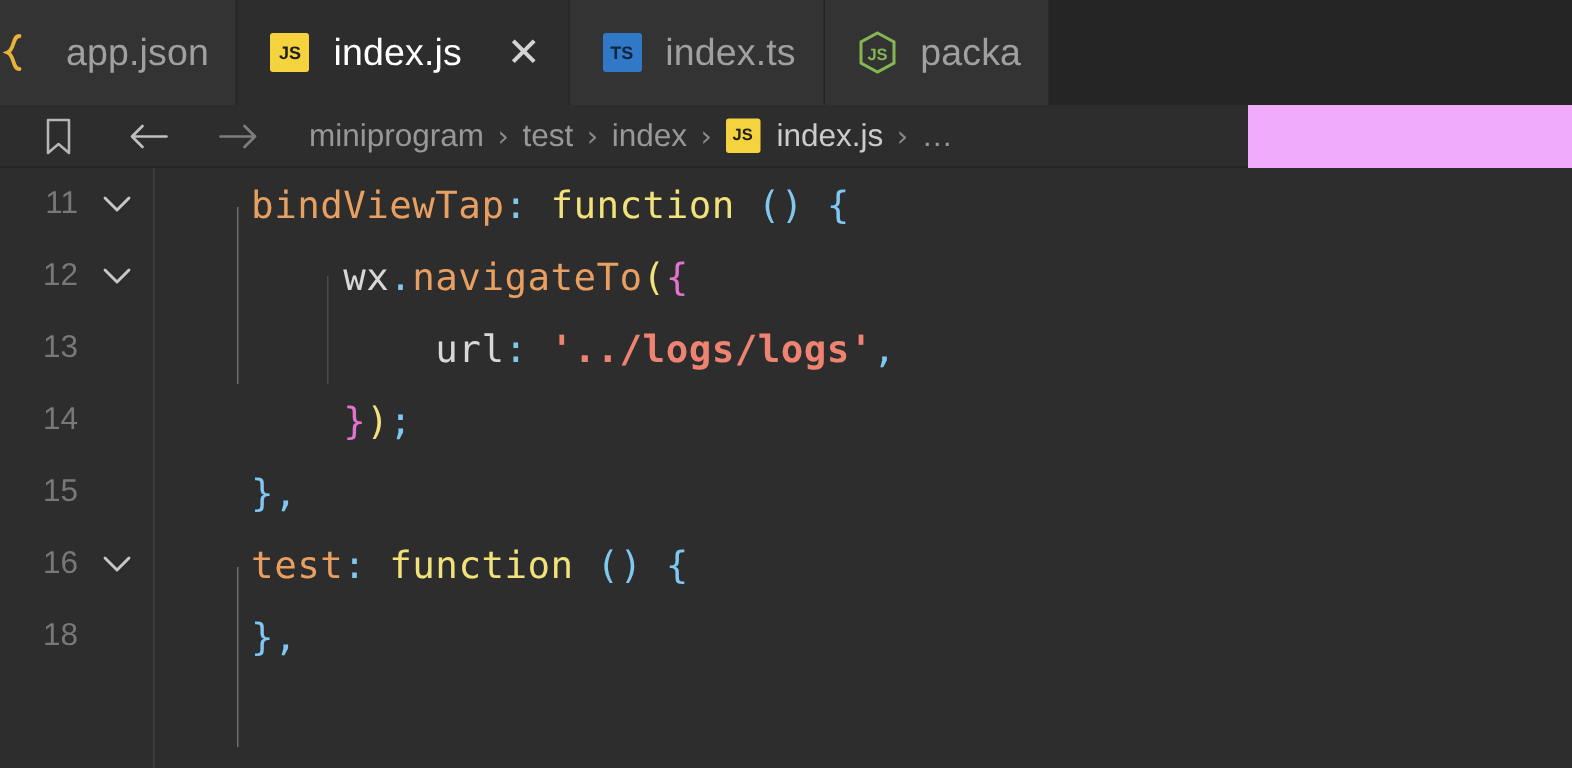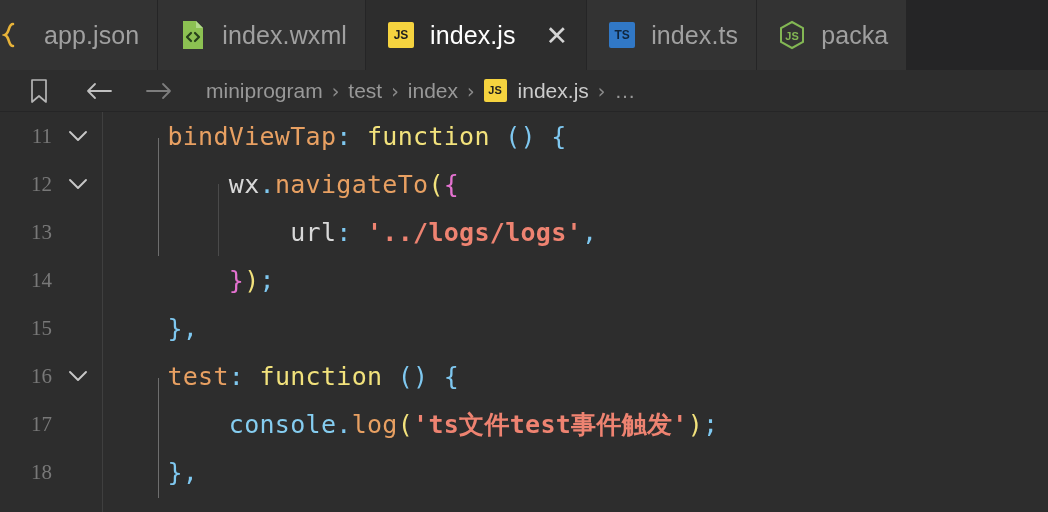--- a/index.html
+++ b/index.html
@@ -230,17 +230,6 @@
       <span class="tab-label">app.json</span>
     </div>
 
-    <div class="tab">
-      <span class="tab-icon">
-        <svg width="24" height="30" viewBox="0 0 24 30">
-          <path d="M2 1 H15 L22 8 V29 H2 Z" fill="#8cc152"></path>
-          <path d="M15 1 L22 8 H15 Z" fill="#b2d98b"></path>
-          <path d="M10 13 L6 17 L10 21" fill="none" stroke="#26401a" stroke-width="2.2" stroke-linecap="round" stroke-linejoin="round"></path>
-          <path d="M14 13 L18 17 L14 21" fill="none" stroke="#26401a" stroke-width="2.2" stroke-linecap="round" stroke-linejoin="round"></path>
-        </svg>
-      </span>
-      <span class="tab-label">index.wxml</span>
-    </div>
 
     <div class="tab active">
       <span class="tab-icon">

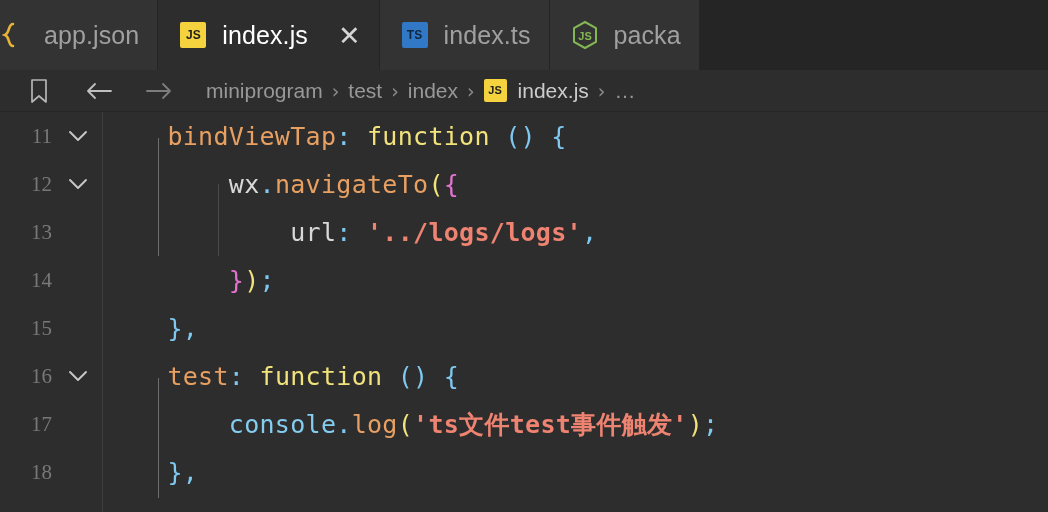--- a/index.html
+++ b/index.html
@@ -100,7 +100,7 @@
   .breadcrumb {
     position: absolute;
     left: 0; top: 70px;
-    width: 1048px;
+    width: 832px;
     height: 42px;
     background: #2d2d2d;
     display: flex;

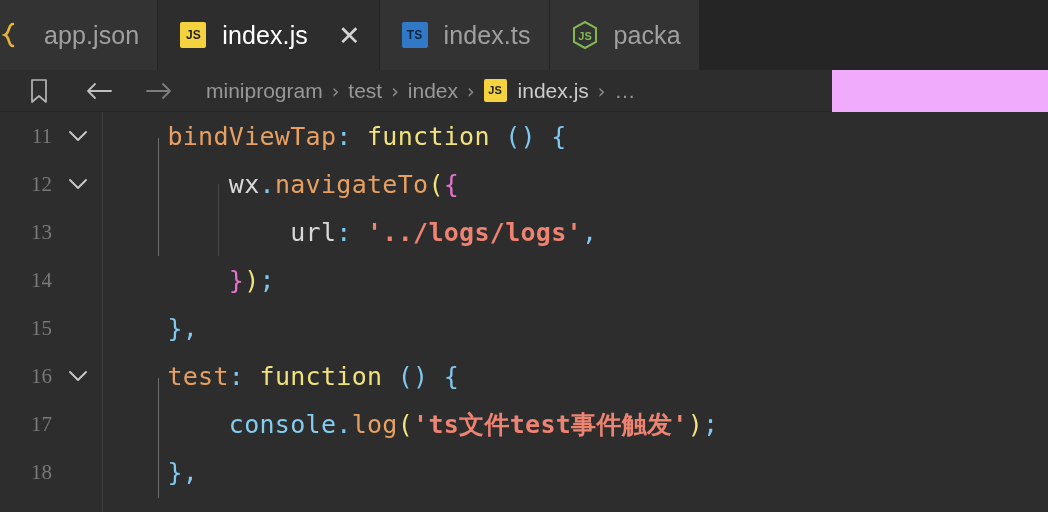--- a/index.html
+++ b/index.html
@@ -162,7 +162,7 @@
     flex: none;
     width: 54px;
     text-align: right;
-    font-family: Liberation Serif, serif;
+    font-family: Liberation Sans, sans-serif;
     font-size: 21px;
     color: #787878;
     padding-right: 2px;

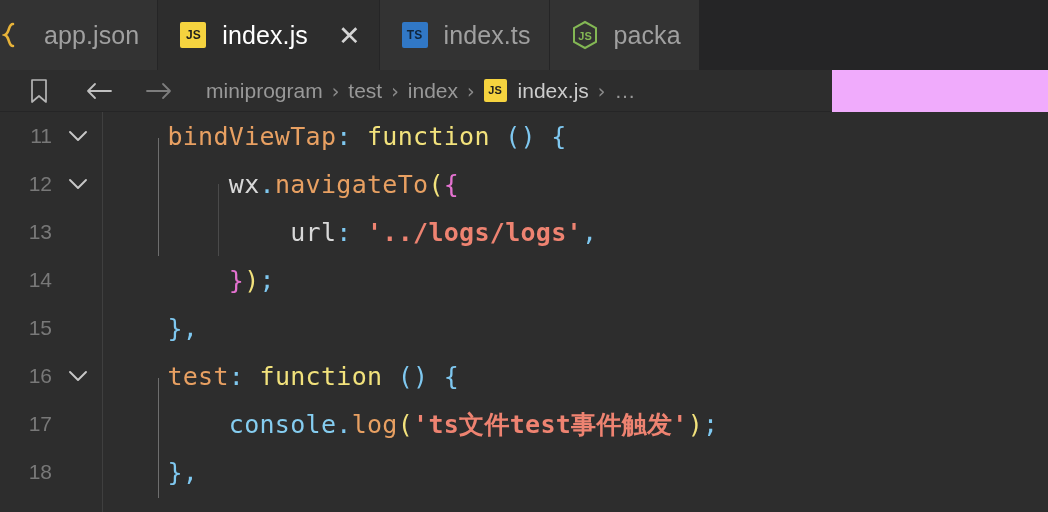--- a/index.html
+++ b/index.html
@@ -345,11 +345,6 @@
           <span class="code"><span class="t-plain">    </span><span class="t-prop">test</span><span class="t-punc">:</span><span class="t-plain"> </span><span class="t-kw">function</span><span class="t-plain"> </span><span class="t-punc">()</span><span class="t-plain"> </span><span class="t-punc">{</span></span>
         </div>
         <div class="row">
-          <span class="lineno">17</span>
-          <span class="fold"></span>
-          <span class="code"><span class="t-plain">        </span><span class="t-obj">console</span><span class="t-punc">.</span><span class="t-fn">log</span><span class="t-paren">(</span><span class="t-str">'ts文件test事件触发'</span><span class="t-paren">)</span><span class="t-punc">;</span></span>
-        </div>
-        <div class="row">
           <span class="lineno">18</span>
           <span class="fold"></span>
           <span class="code"><span class="t-plain">    </span><span class="t-punc">}</span><span class="t-punc">,</span></span>

